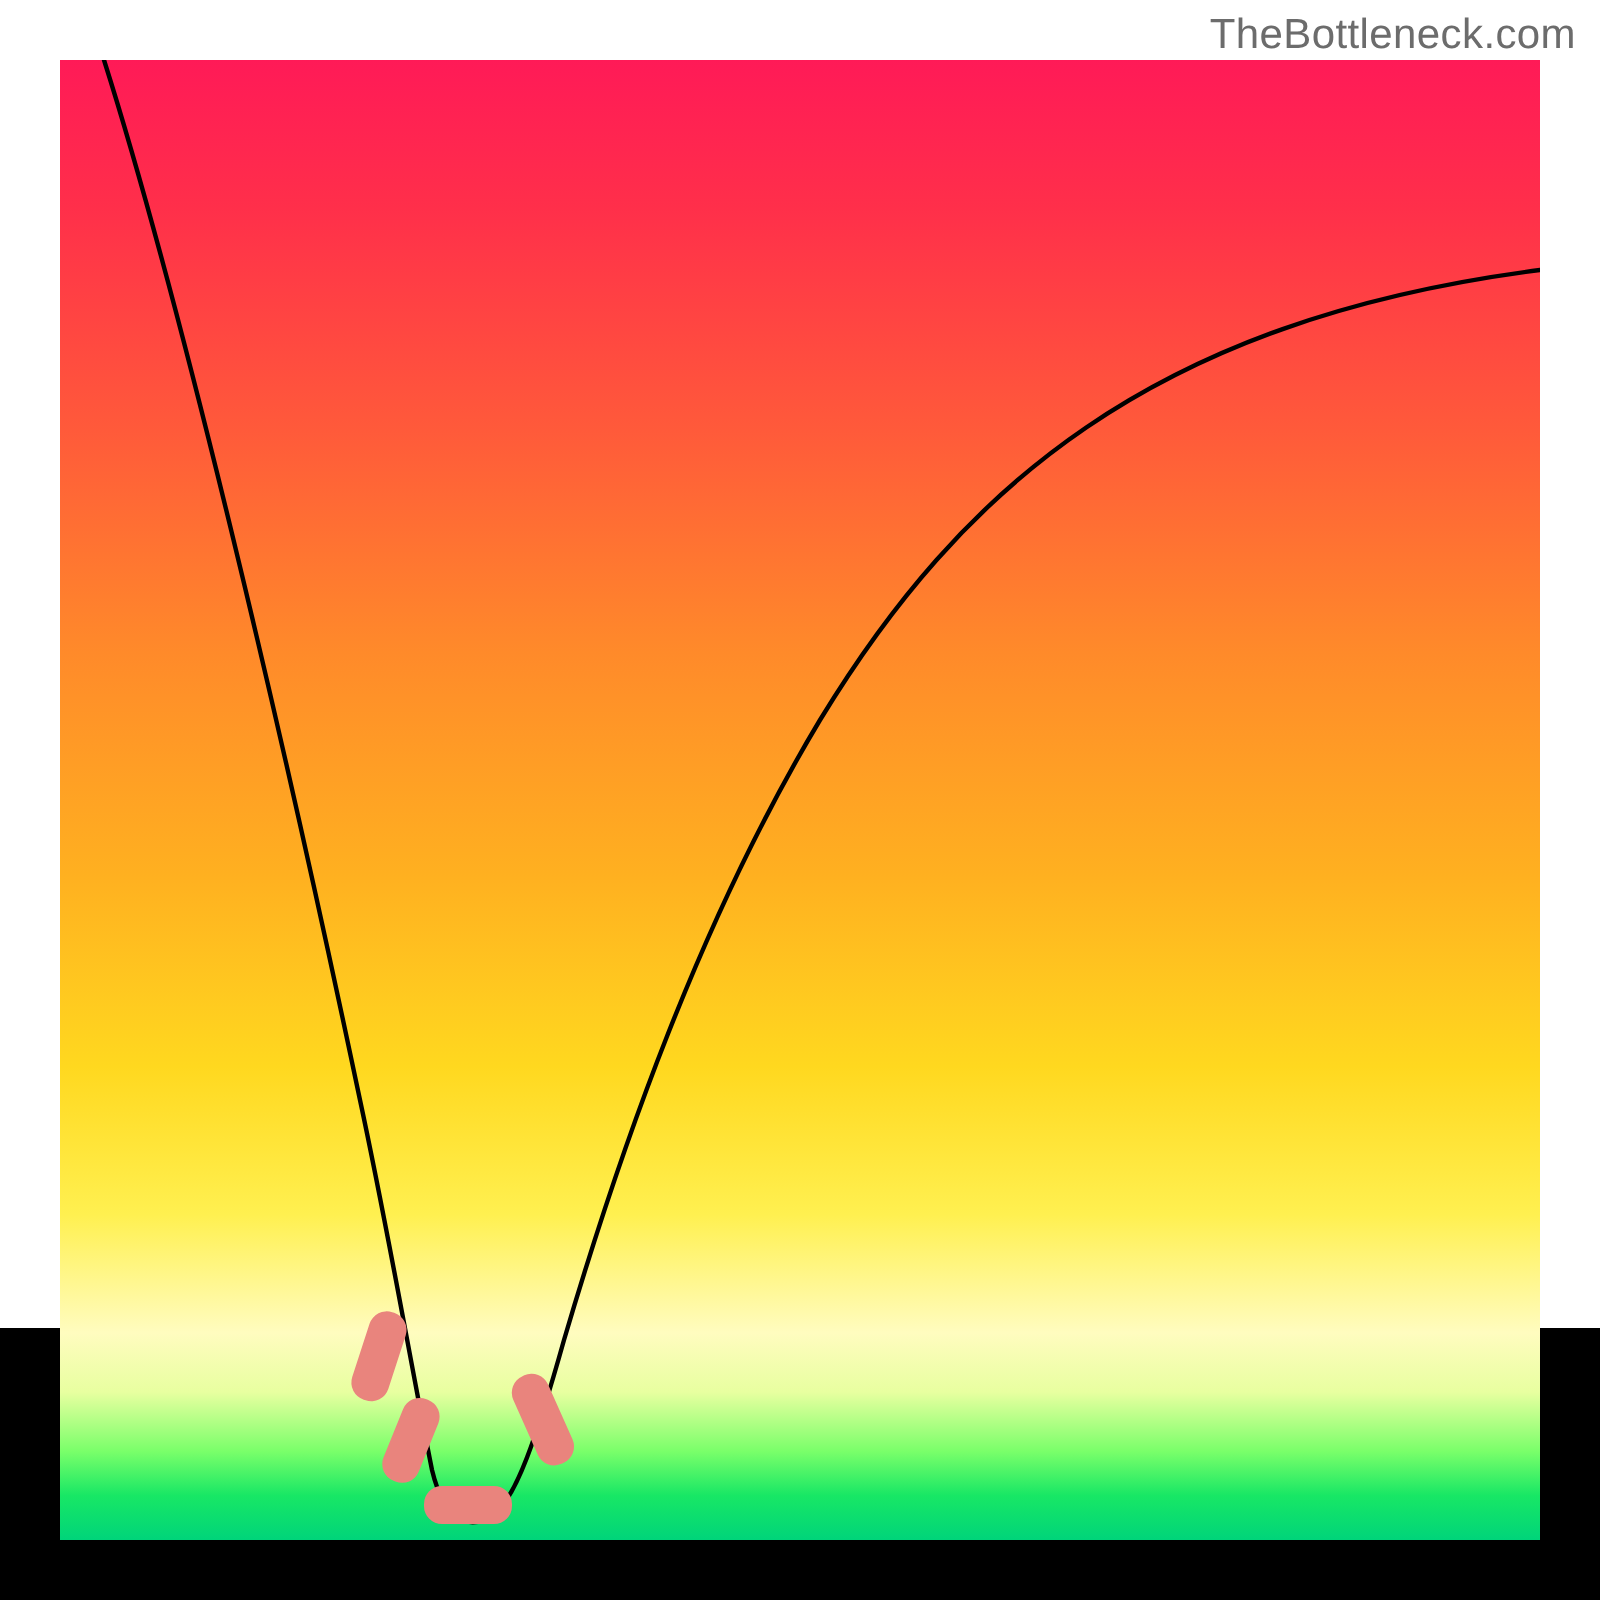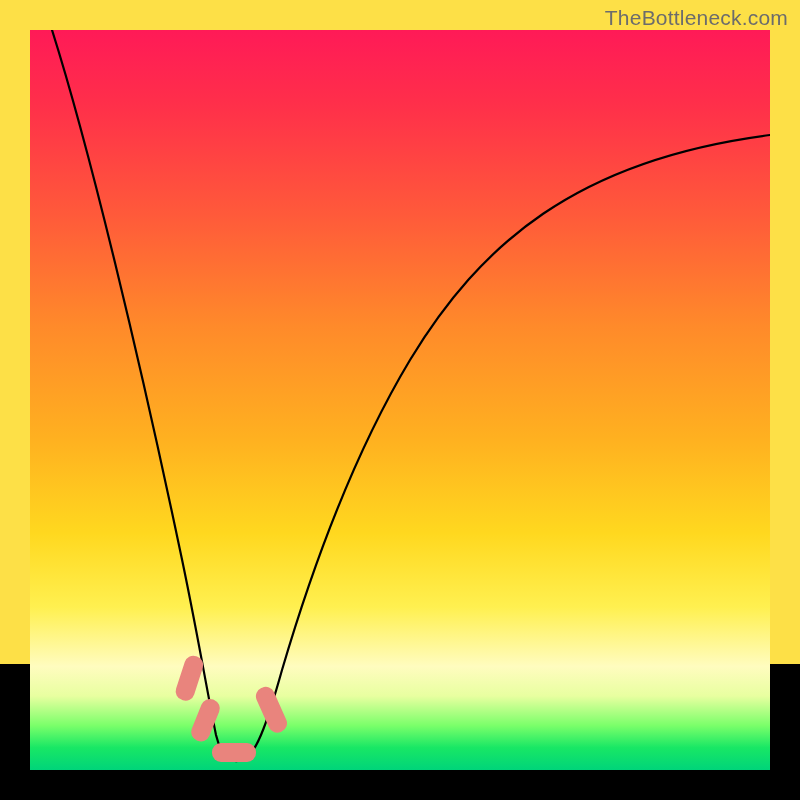--- a/index.html
+++ b/index.html
@@ -15,7 +15,7 @@
     position: relative;
     width: 800px;
     height: 664px;
-    background: #fde047;
+    background: #ffffff;
   }
   .plot {
     position: absolute;

